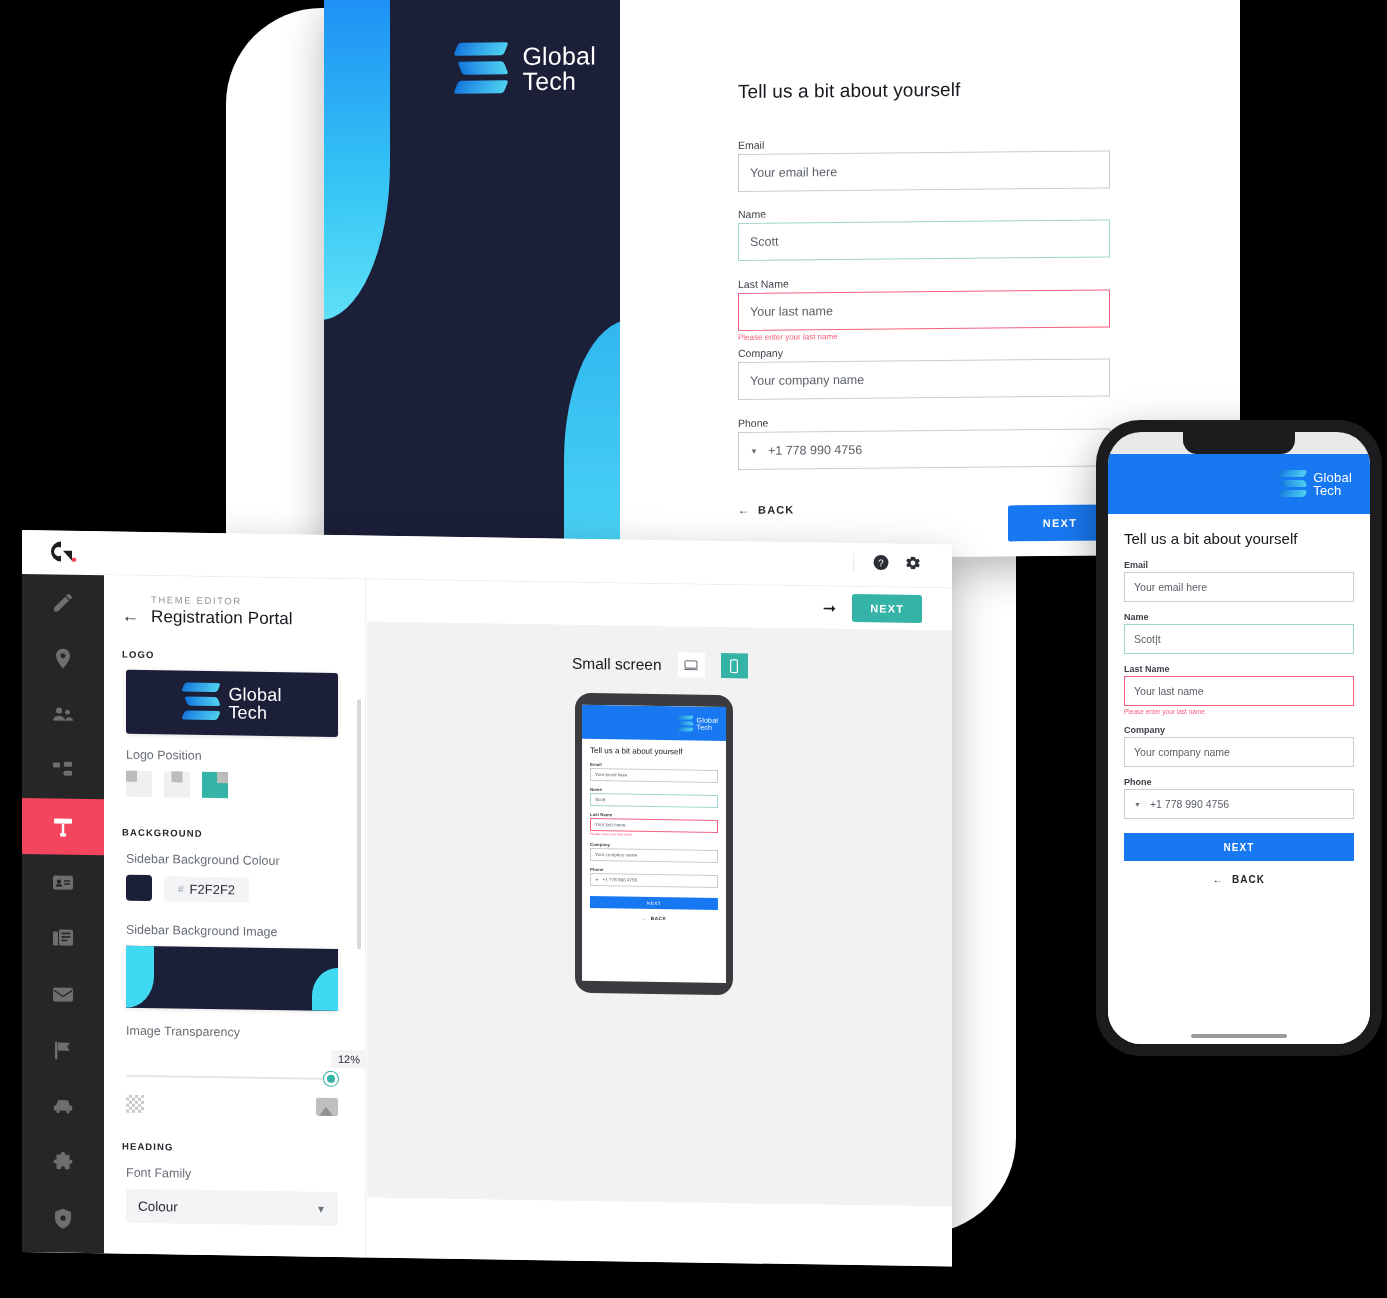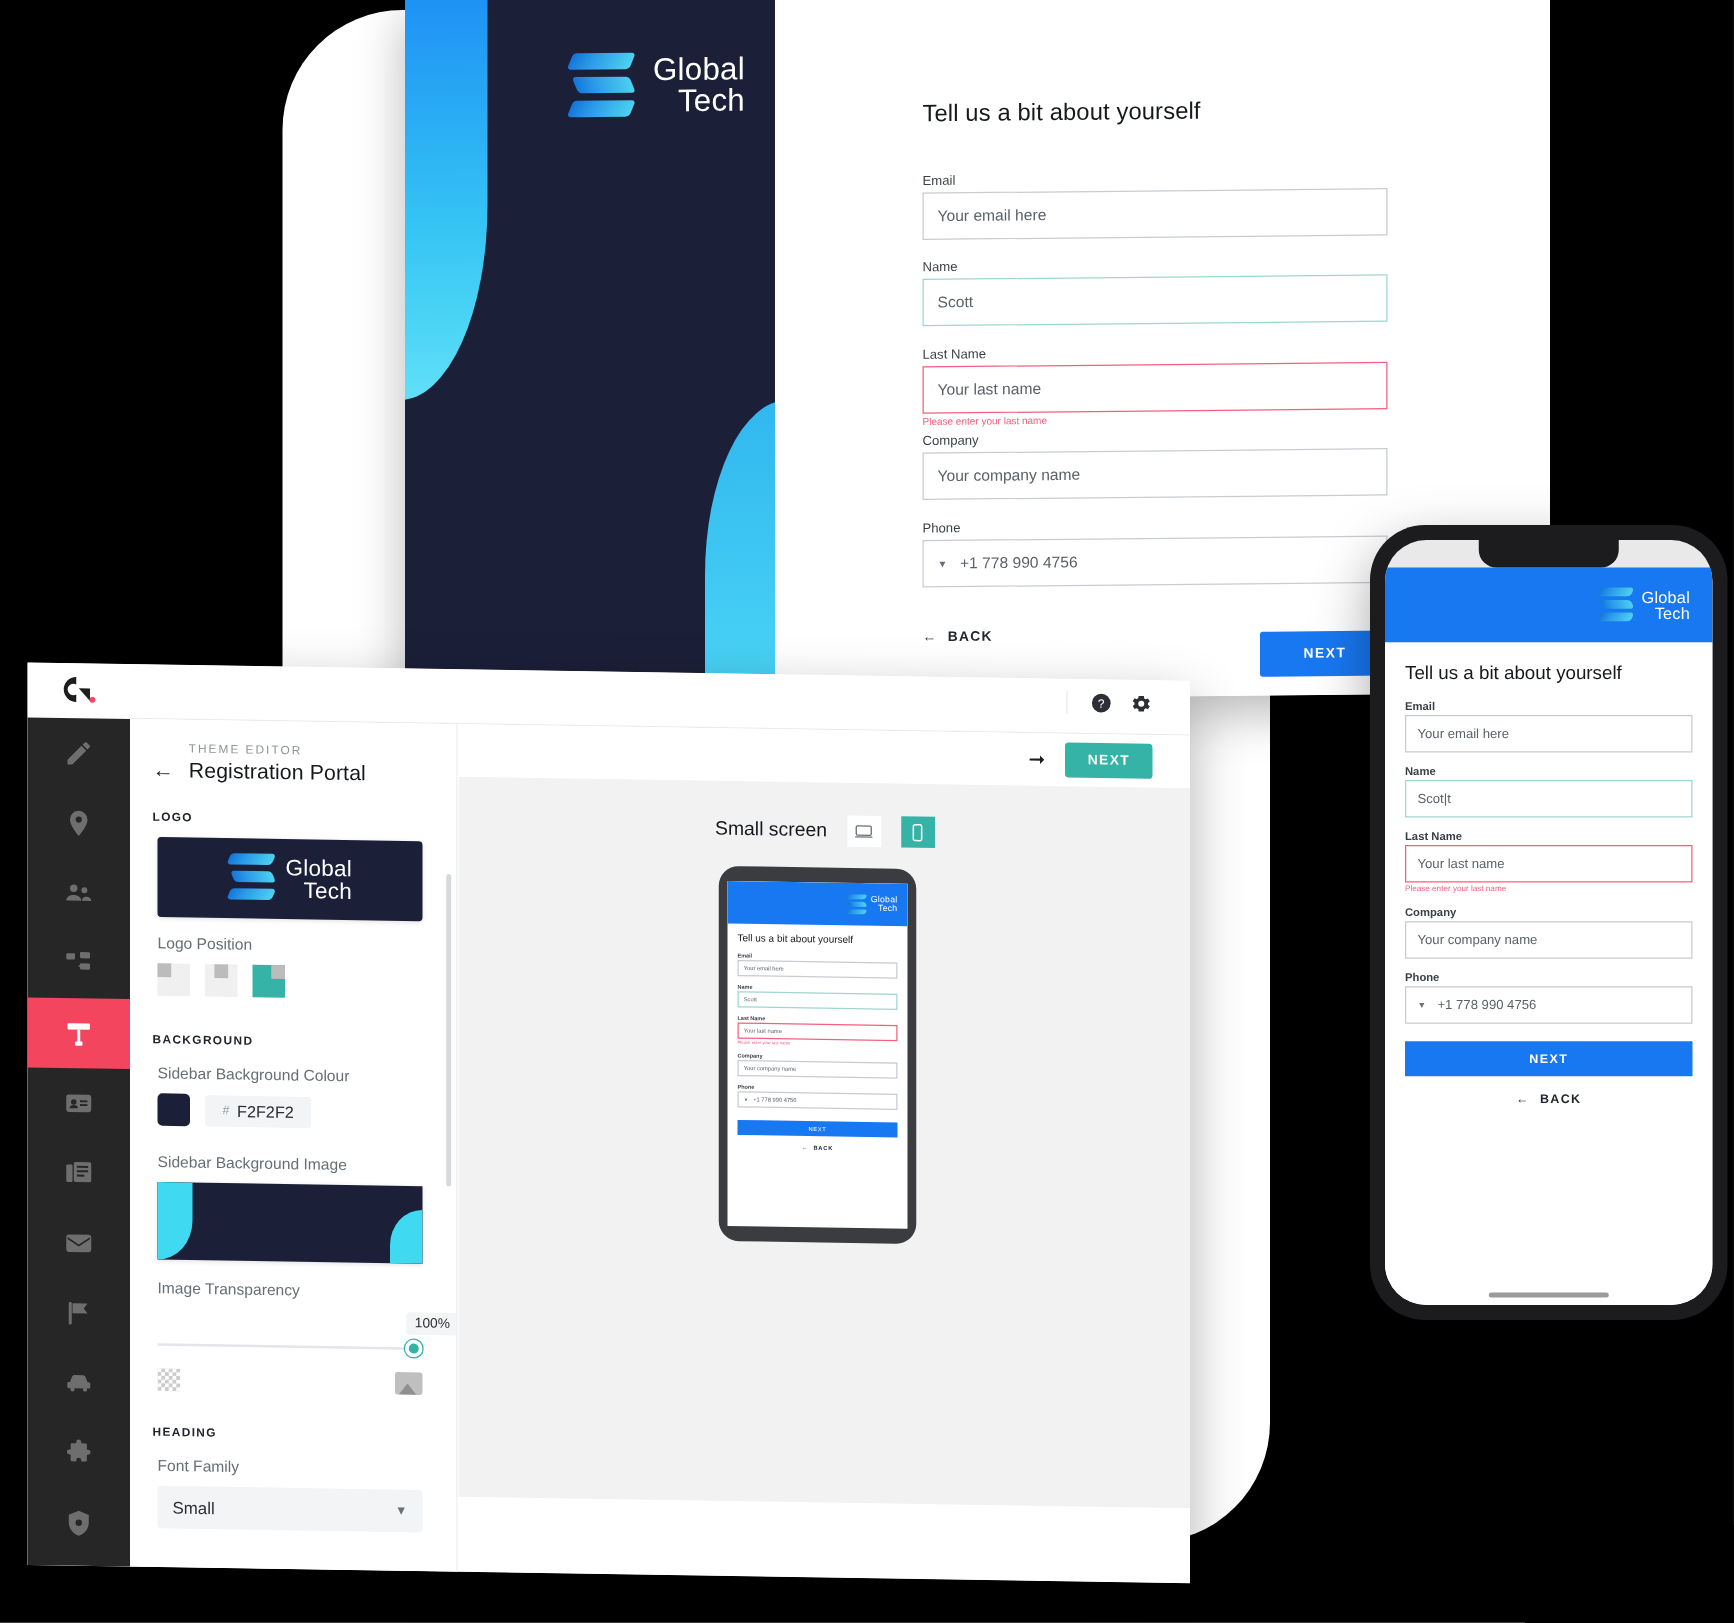--- a/index.html
+++ b/index.html
@@ -43,7 +43,7 @@
     background:linear-gradient(100deg,#1273d8 0%, #2b9ae8 35%, #4fd3ef 100%);
   }
   .logotext { display:inline-block; vertical-align:middle; color:#fff;
-    line-height:1.02; letter-spacing:.2px; font-weight:400;text-align:right; }
+    line-height:1.02; letter-spacing:.2px; font-weight:400; }
 
   .reg-main { position:absolute; left:296px; top:0; right:0; bottom:0; background:#fff; }
   .reg-title { position:absolute; left:414px; top:85px; font-size:19px; color:#16181d;

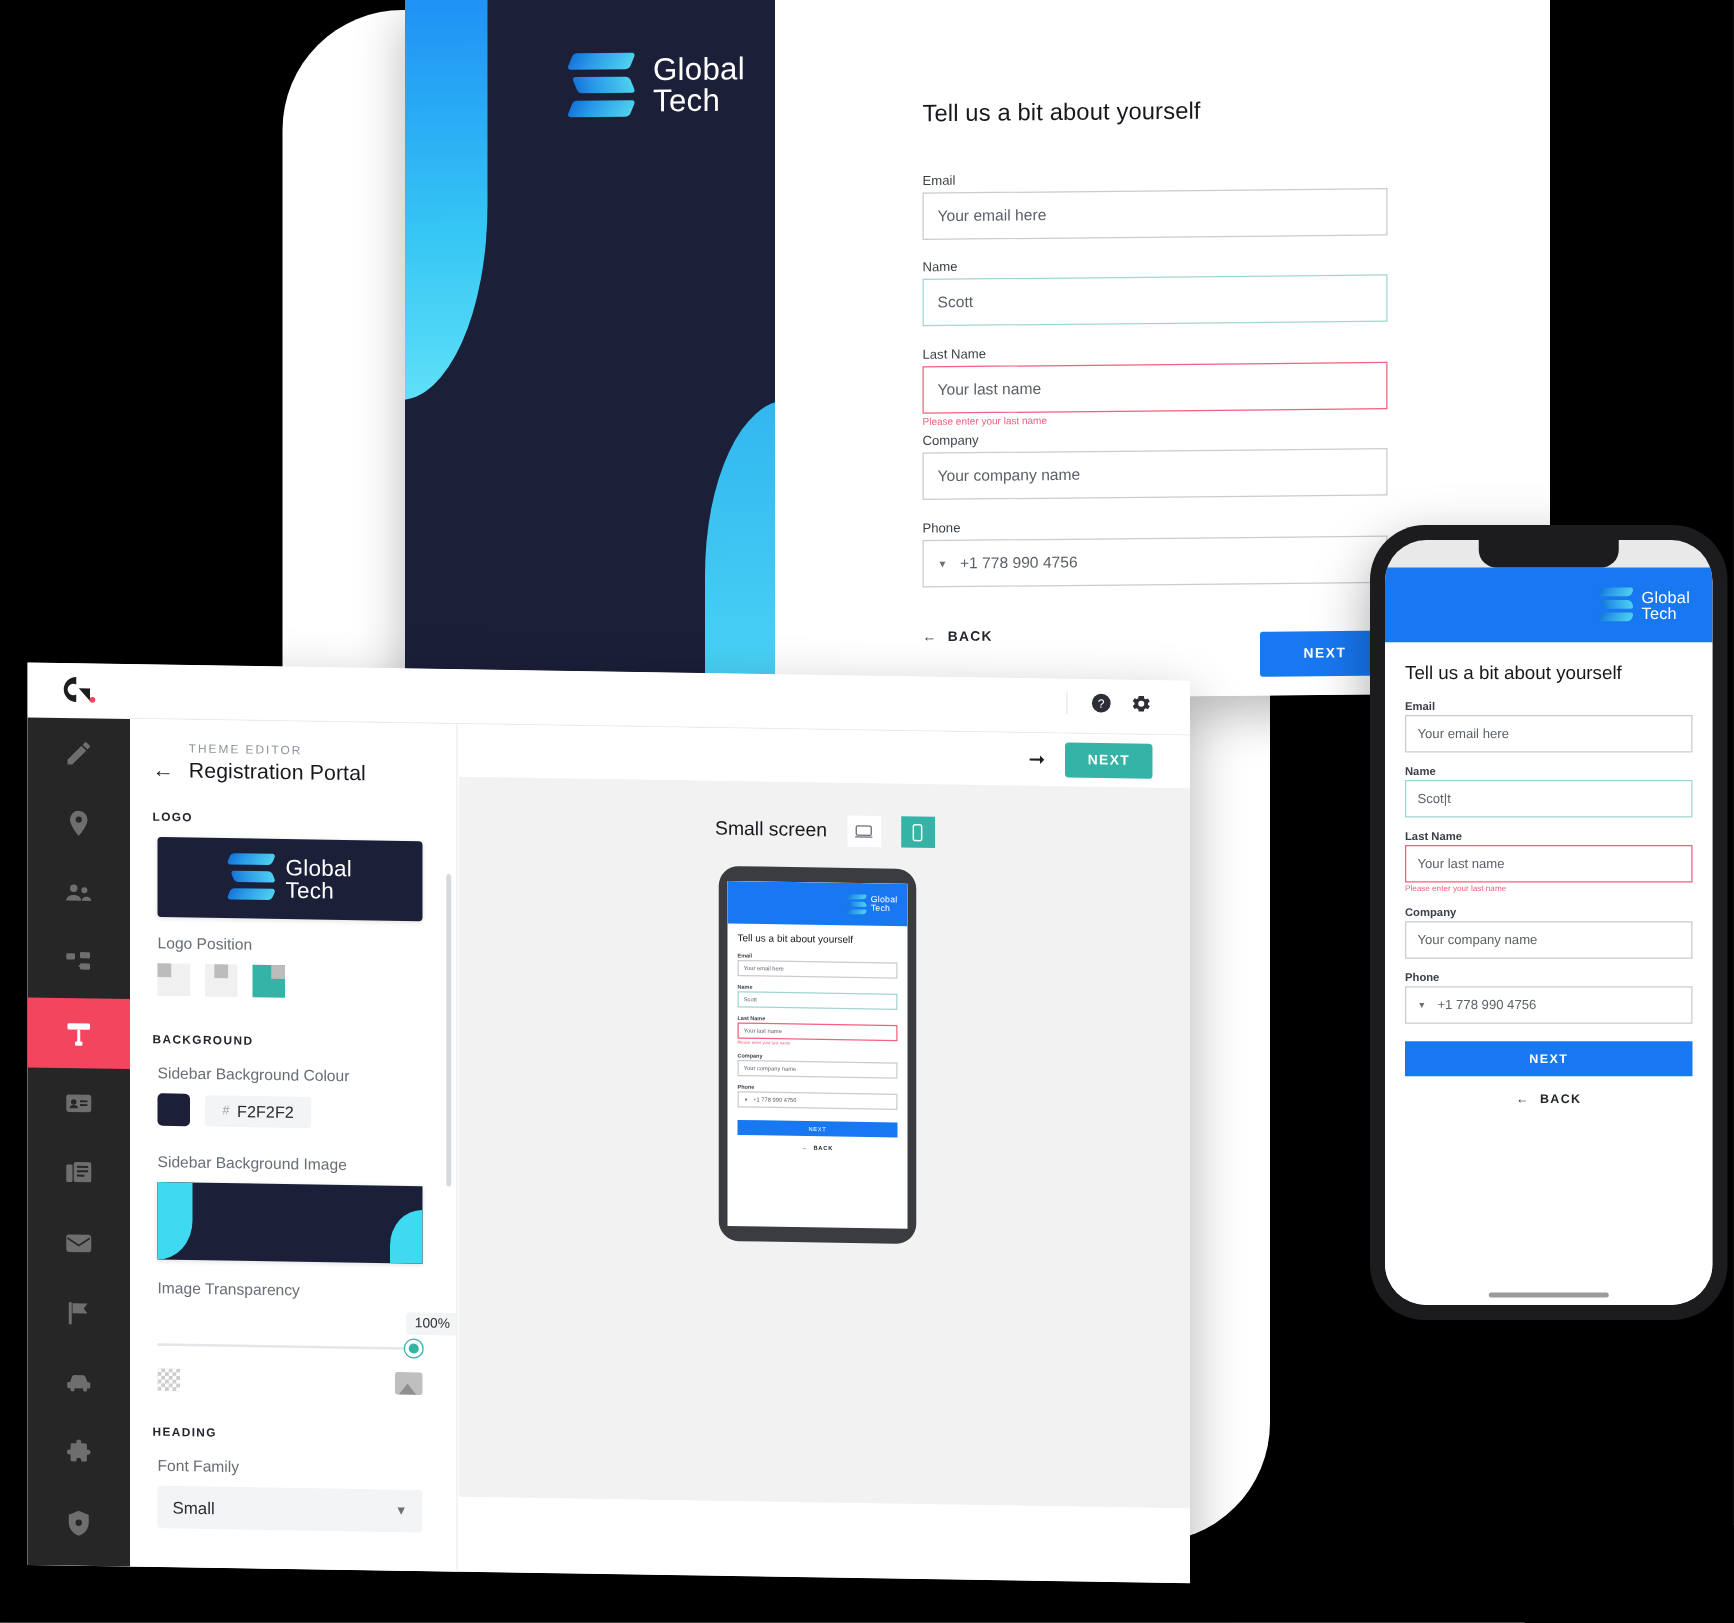--- a/index.html
+++ b/index.html
@@ -436,7 +436,7 @@
 
         <div class="sub" style="margin-top:16px;">Image Transparency</div>
         <div class="slider-wrap">
-          <div class="pct">100%</div>
+          <div class="pct">12%</div>
           <div class="track"></div>
           <div class="knob"></div>
         </div>

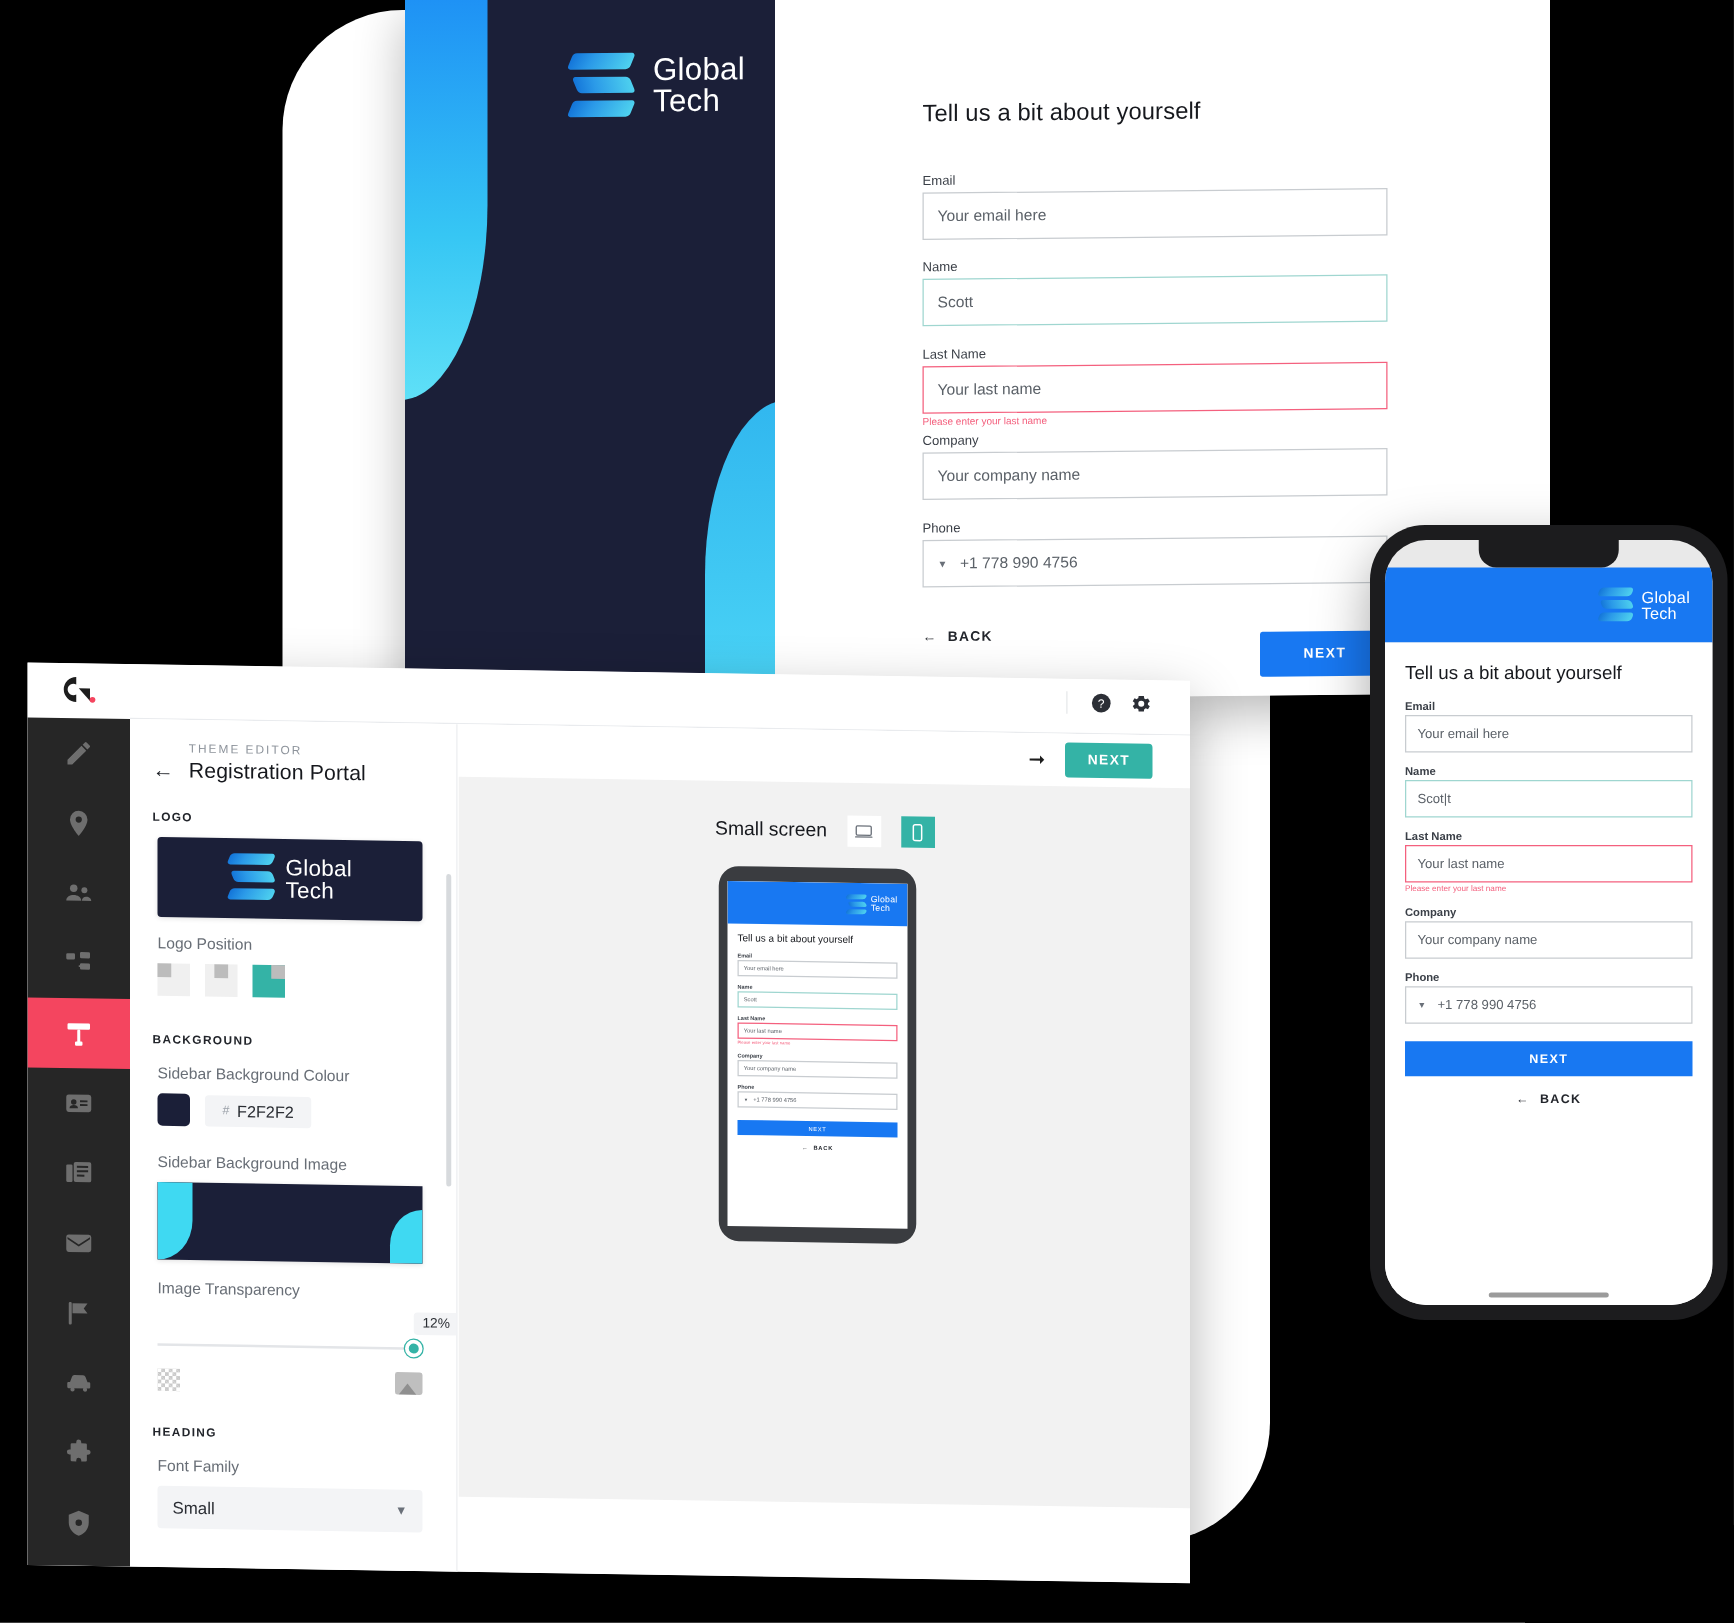--- a/index.html
+++ b/index.html
@@ -448,7 +448,7 @@
         <div class="sect" style="margin-top:28px;">HEADING</div>
         <div class="sub">Font Family</div>
         <div class="selectbox">
-          <span>Small</span>
+          <span>Colour</span>
           <span style="font-size:10px;color:#6a7079;">▼</span>
         </div>
 

